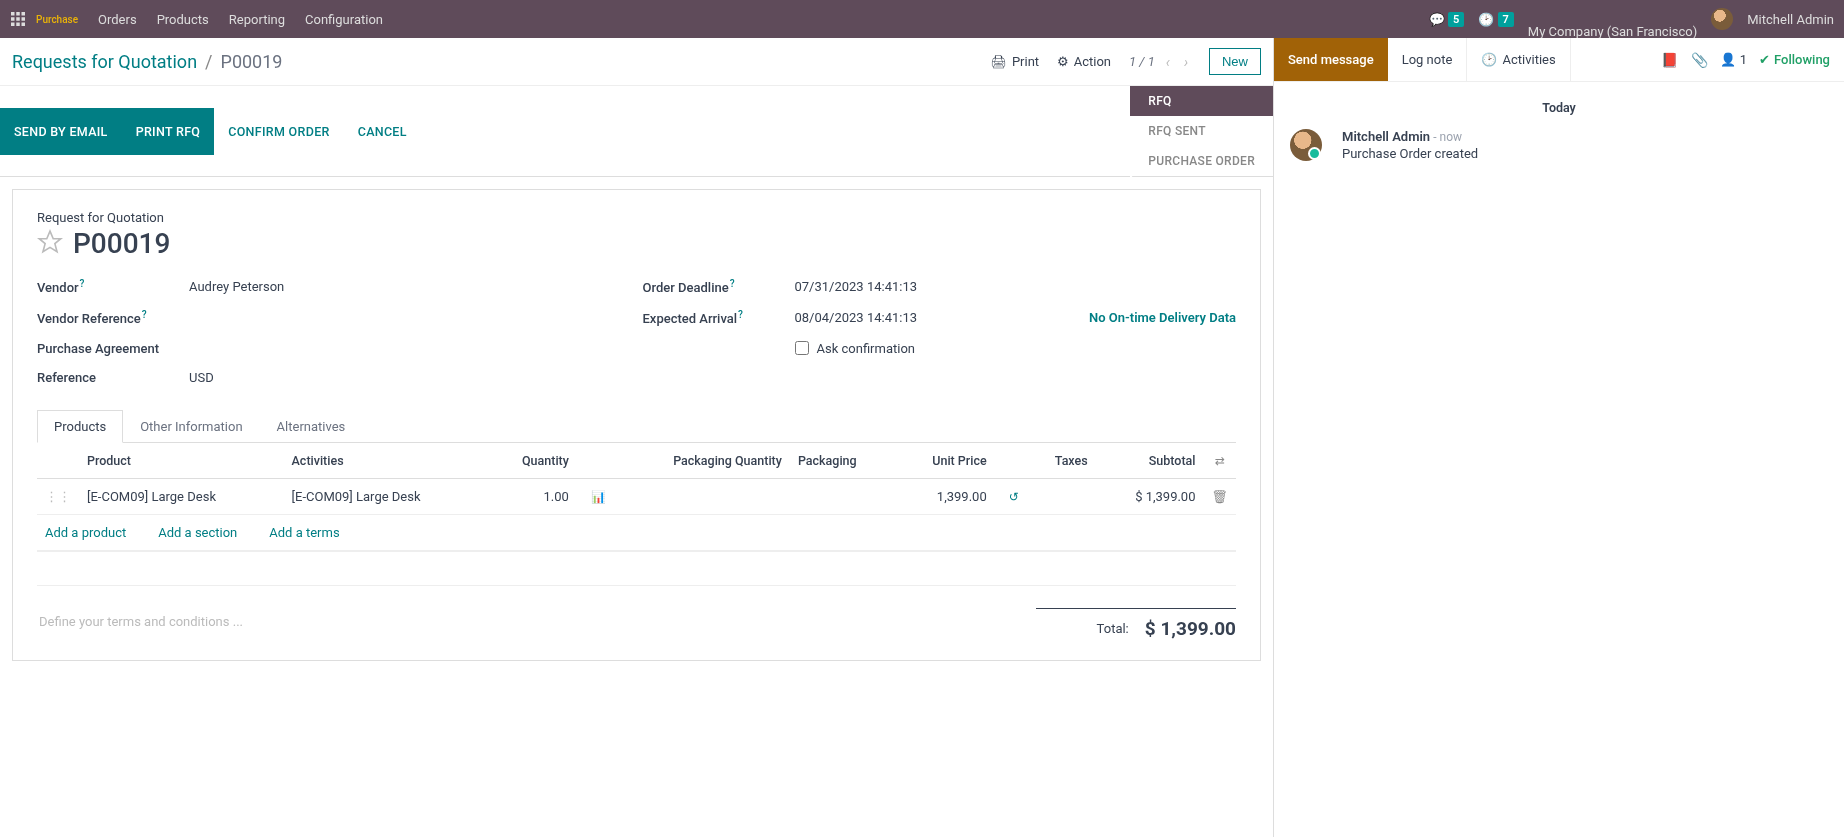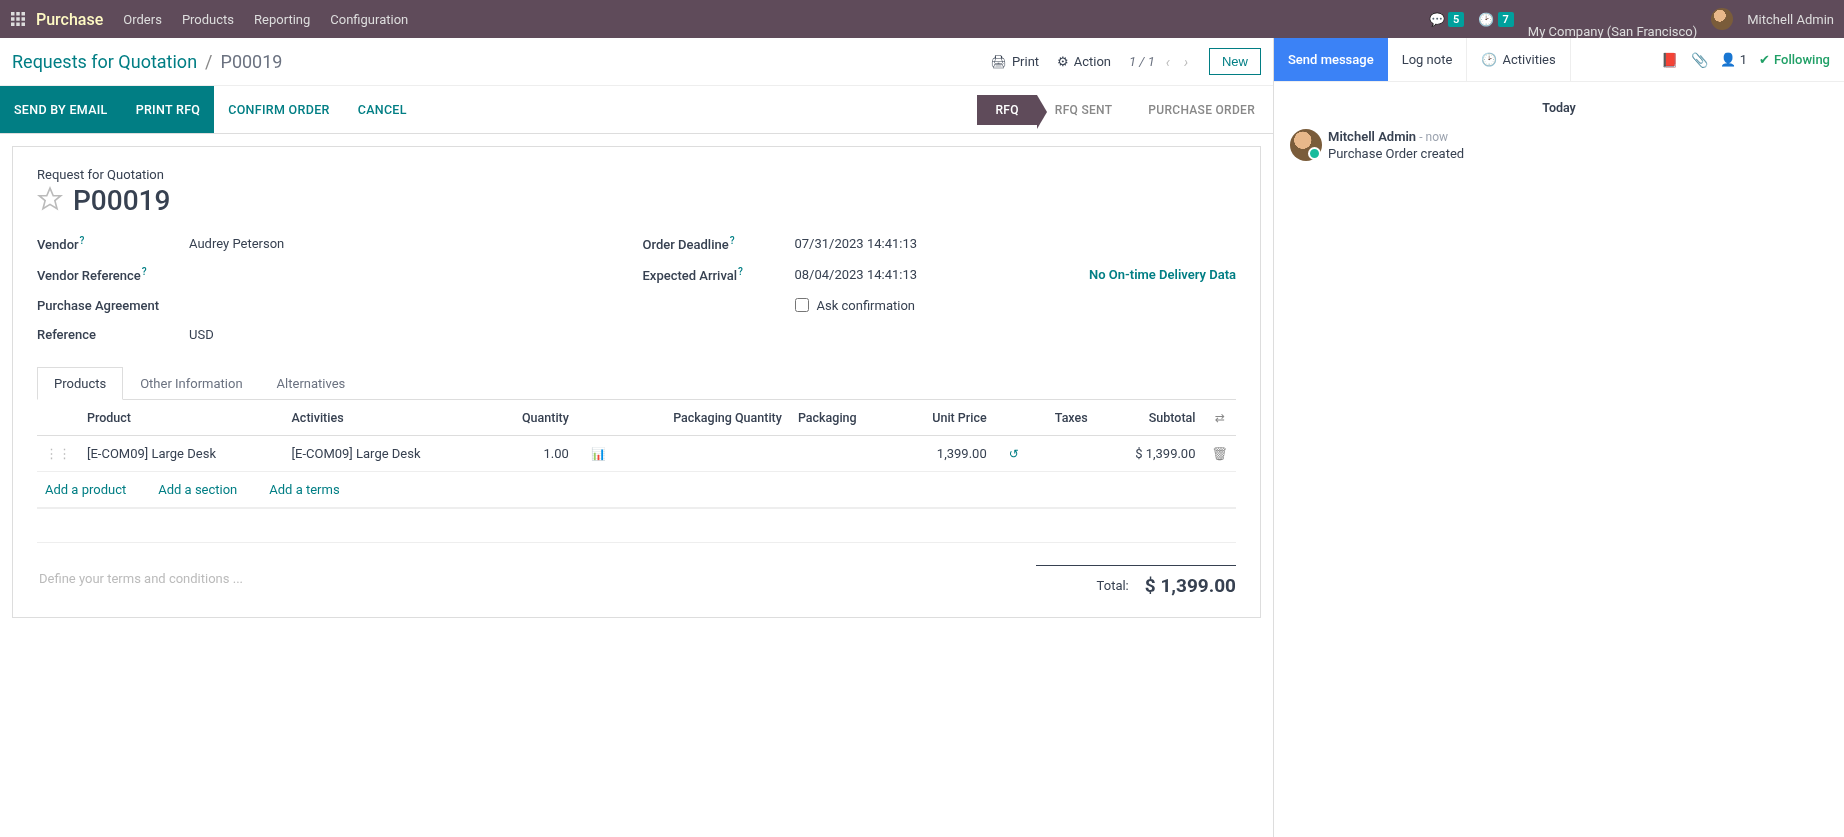--- a/index.html
+++ b/index.html
@@ -7,7 +7,7 @@
 .topbar { background: #5f4b5a; height: 38px; display: flex; align-items: center; padding: 0 10px; color: #ddd; }
 .apps-icon { width: 16px; height: 16px; display: inline-flex; align-items: center; justify-content: center; margin-right: 10px; cursor: pointer; }
 .apps-icon svg { fill: #ddd; }
-.brand { color: #fef9c3; font-weight: 500; font-size: 16px; margin-right: 20px; }
+.brand { color: #eab308; font-weight: 500; font-size: 10px; margin-right: 20px; }
 .topnav { display: flex; gap: 20px; }
 .topnav-item { color: #ddd; cursor: pointer; font-size: 13px; }
 .topbar-right { margin-left: auto; display: flex; align-items: center; gap: 14px; }

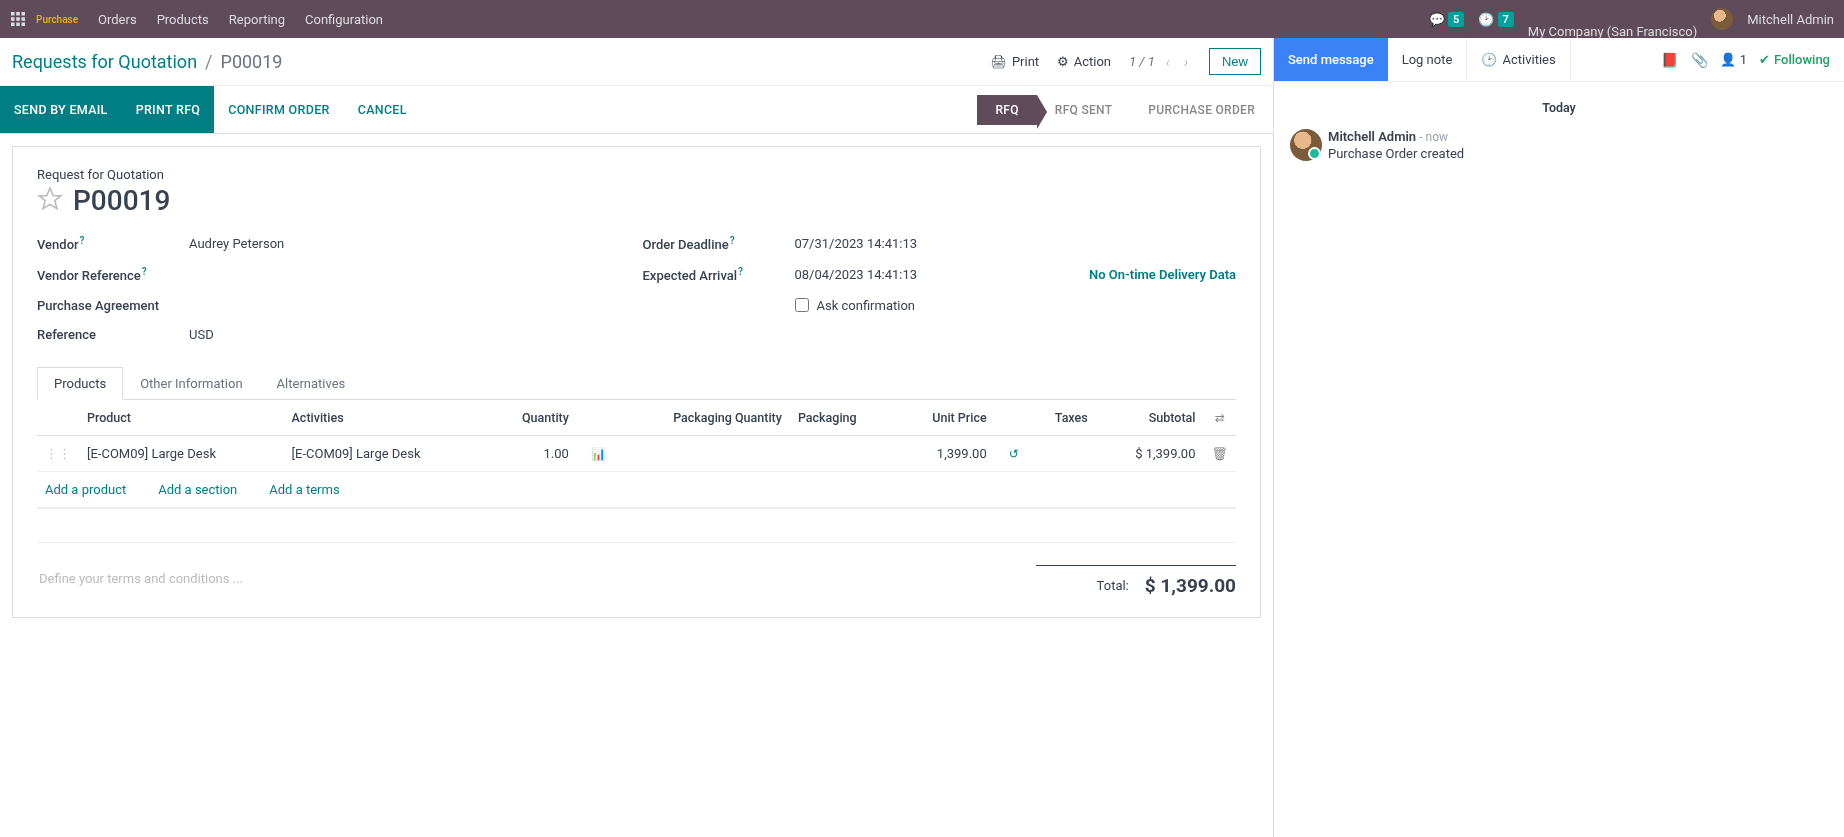--- a/index.html
+++ b/index.html
@@ -82,7 +82,7 @@
 
 .chatter-head { display: flex; align-items: center; border-bottom: 1px solid #eee; height: 44px; padding: 0; }
 .chatter-btn { padding: 0 14px; height: 100%; display: flex; align-items: center; font-size: 13px; cursor: pointer; }
-.chatter-primary { background: #3b82f6; color: #fff; font-weight: 500; }
+.chatter-primary { background: #a16207; color: #fff; font-weight: 500; }
 .chatter-secondary { color: #374151; }
 .chatter-activities { display: flex; align-items: center; gap: 5px; border-left: 1px solid #eee; border-right: 1px solid #eee; height: 100%; padding: 0 14px; cursor: pointer;}
 .chatter-right { margin-left: auto; display: flex; align-items: center; gap: 12px; padding-right: 14px; }

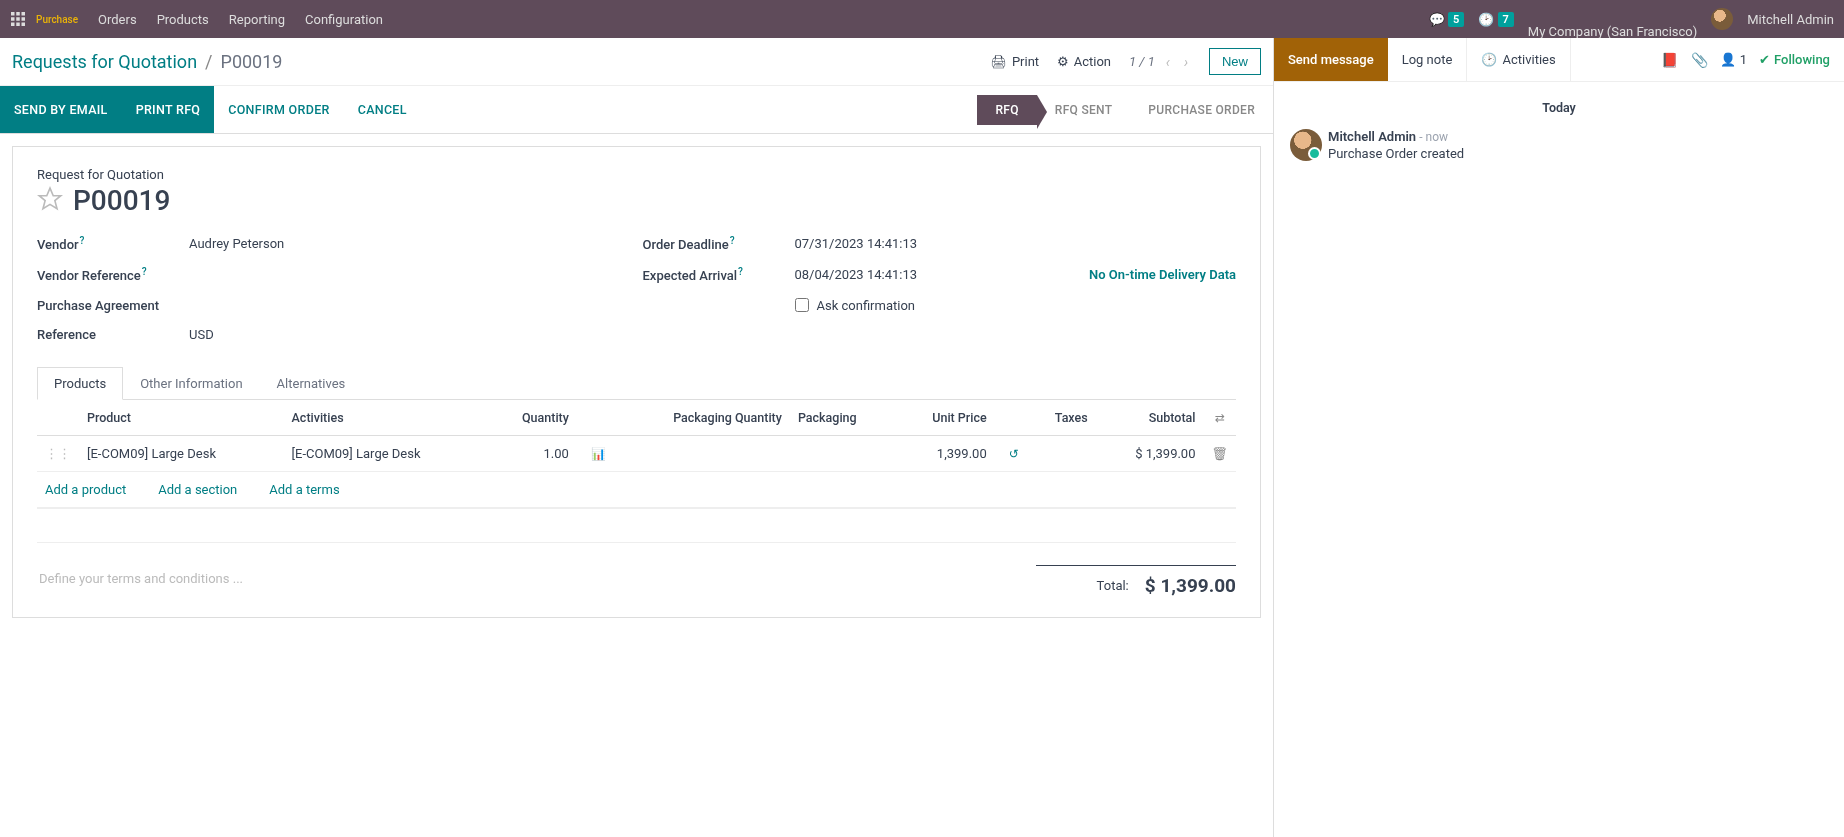--- a/index.html
+++ b/index.html
@@ -36,7 +36,7 @@
 .act-btn { padding: 16px 14px; font-size: 12.5px; font-weight: 500; cursor: pointer; text-transform: uppercase; letter-spacing: 0.3px; }
 .act-primary { background: #017e84; color: #fff; }
 .act-secondary { color: #017e84; }
-.status-bar { margin-left: auto; display: flex; }
+.status-bar { margin-left: auto; display: flex; flex-direction: column; }
 .status-step { position: relative; padding: 8px 18px; font-size: 12px; font-weight: 500; text-transform: uppercase; color: #888; letter-spacing: 0.3px; }
 .status-step.active { background: #5f4b5a; color: #fff; }
 .status-step.active::after { content: ''; position: absolute; right: -10px; top: 0; border-top: 17px solid transparent; border-bottom: 17px solid transparent; border-left: 10px solid #5f4b5a; z-index: 2; }

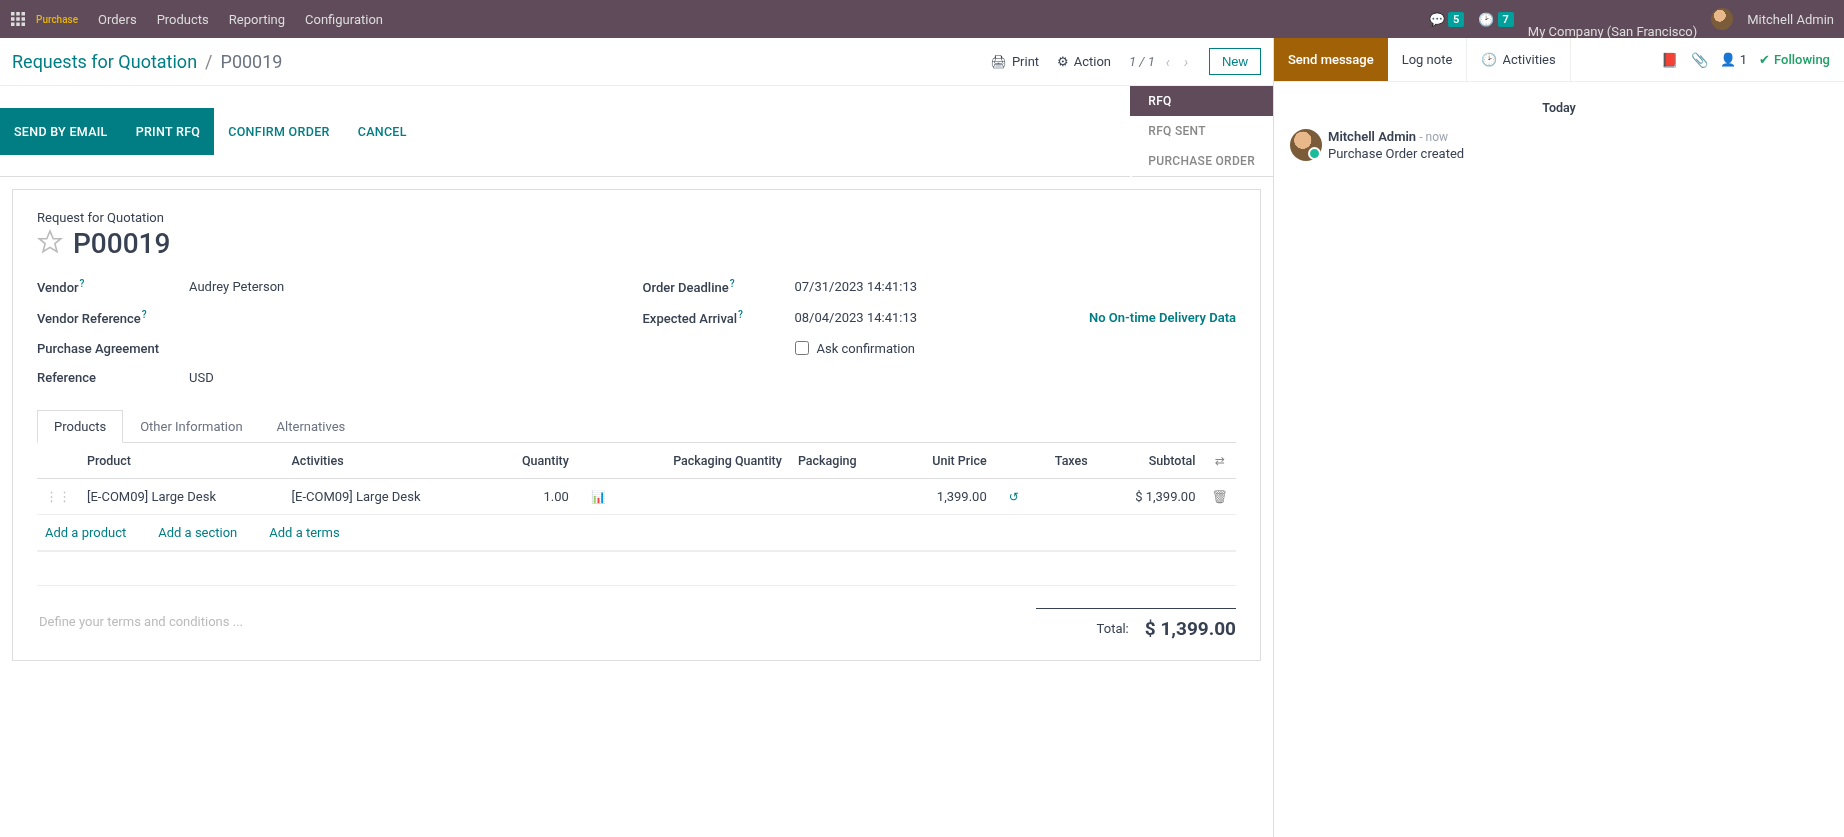--- a/index.html
+++ b/index.html
@@ -92,7 +92,7 @@
 
 .chatter-body { flex: 1; padding: 12px 16px; overflow: auto; }
 .date-sep { text-align: center; font-size: 12.5px; color: #374151; font-weight: 600; margin: 6px 0 14px; position: relative; }
-.msg { display: flex; gap: 6px; justify-content: center; }
+.msg { display: flex; gap: 20px; justify-content: center; }
 .msg-avatar { width: 32px; height: 32px; border-radius: 50%; background: radial-gradient(circle at 40% 35%, #e8b88a 0 30%, #7a5c3a 31% 100%); position: relative; flex-shrink: 0; }
 .msg-avatar::after { content:''; position:absolute; bottom:1px; right:1px; width:9px; height:9px; background:#1abc9c; border:2px solid #fff; border-radius:50%; }
 .msg-body { flex: 1; }

